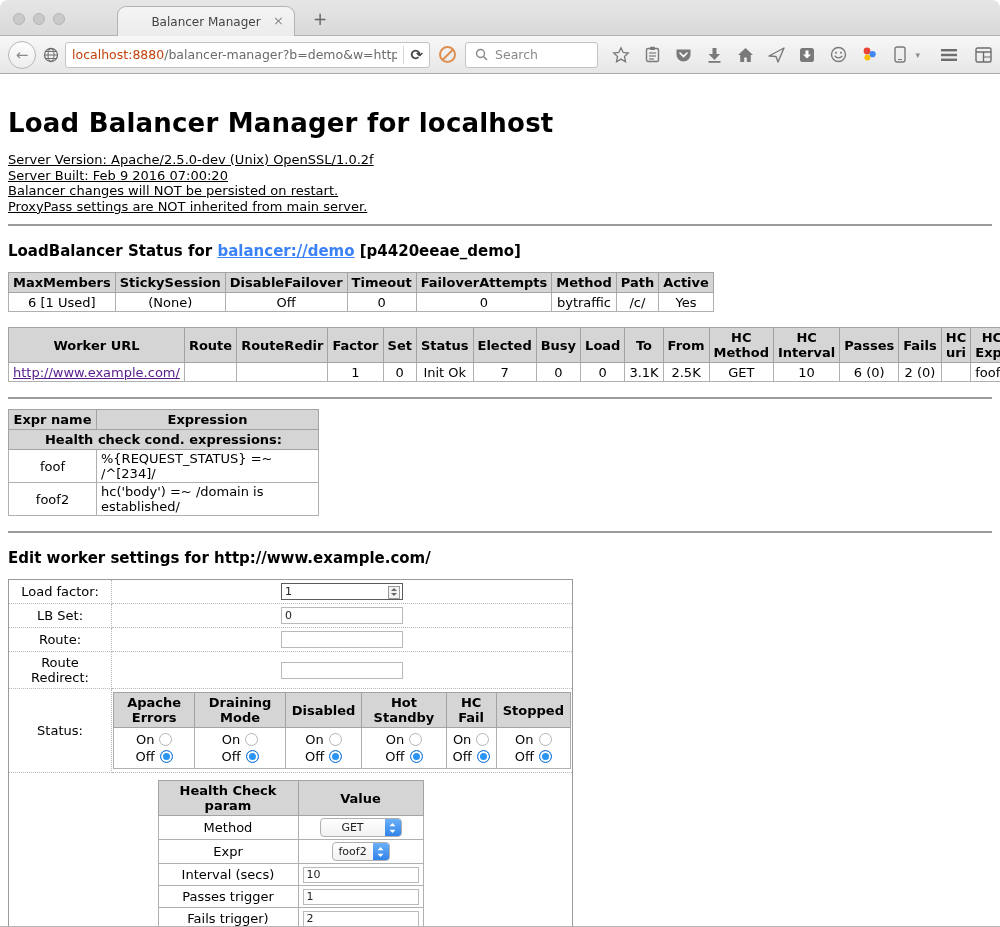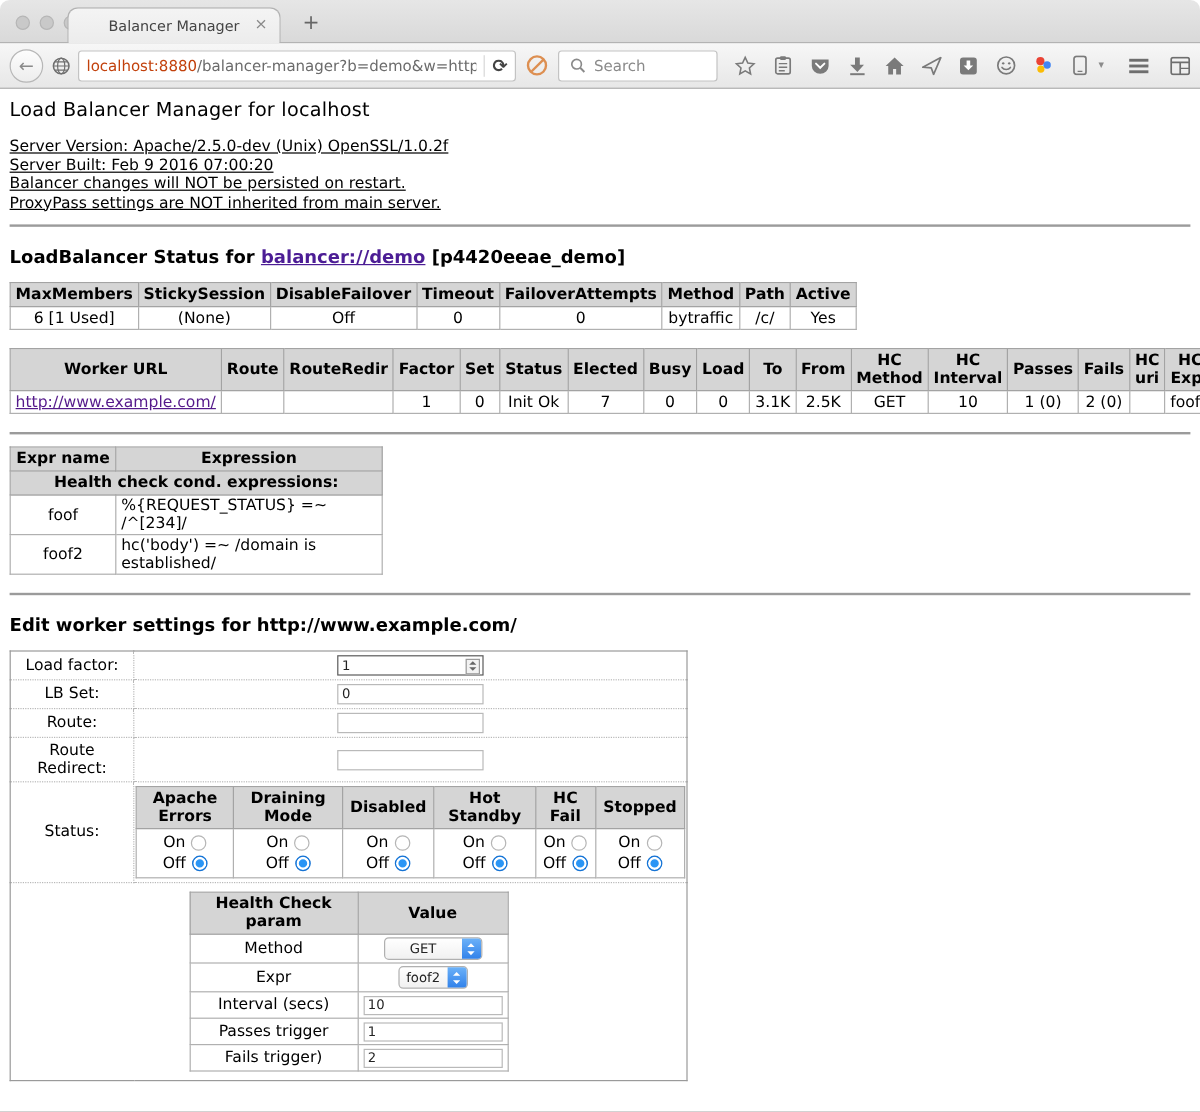--- a/index.html
+++ b/index.html
@@ -12,7 +12,7 @@
             border-bottom:1px solid #b3b3b3; display:flex; align-items:flex-end; }
   .traffic { position:absolute; left:13px; top:13px; display:flex; gap:8px; }
   .light { width:12px; height:12px; border-radius:50%; background:#c9c9c9; border:1px solid #b6b6b6; }
-  .tab { margin-left:56px; width:178px; height:30px; background:linear-gradient(#f4f4f4,#ececec);
+  .tab { margin-left:117px; width:178px; height:30px; background:linear-gradient(#f4f4f4,#ececec);
          border:1px solid #b3b3b3; border-bottom:none; border-radius:9px 9px 0 0;
          display:flex; align-items:center; justify-content:center; position:relative; margin-bottom:-1px; z-index:2; }
   .tab-title { font-size:12px; color:#444; }

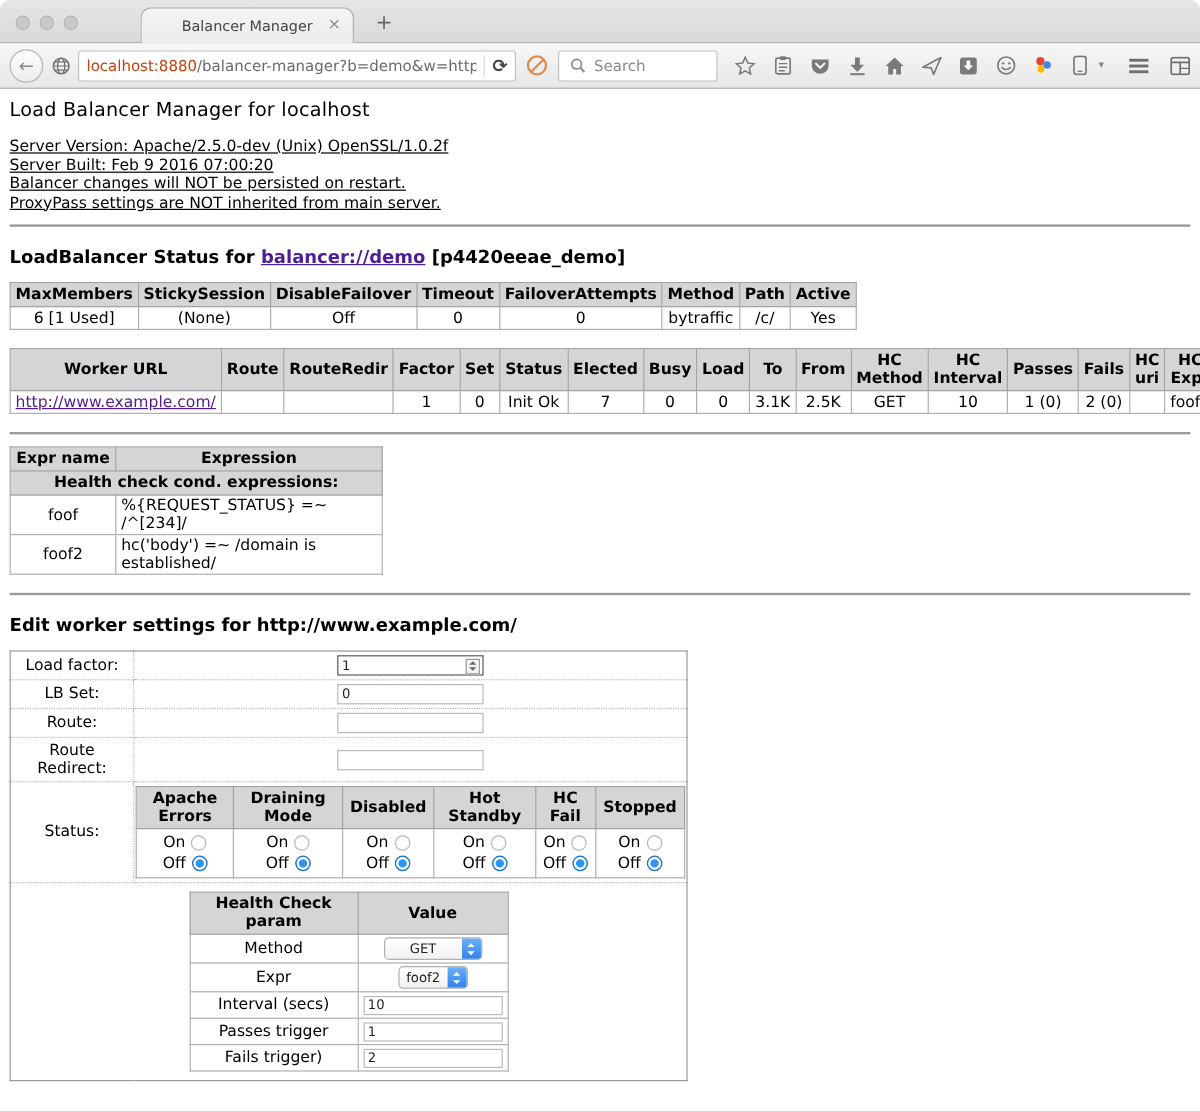--- a/index.html
+++ b/index.html
@@ -47,7 +47,7 @@
 
   
   .content { padding:0 8px; background:#fff; color:#000; }
-  h1.pagetitle { font-size:16px; font-weight:normal; margin:8px 0 14px 0; letter-spacing:0.2px; }
+  h1.pagetitle { font-size:26px; font-weight:bold; margin:34px 0 14px 0; letter-spacing:0.2px; }
   .info { font-size:13px; line-height:15.5px;text-decoration:underline; }
   hr.rule { border:none; border-top:2px solid #9b9b9b; margin:10px 0; }
   .sect-heading { font-size:15px; font-weight:bold; margin:16px 0 12px 0; }

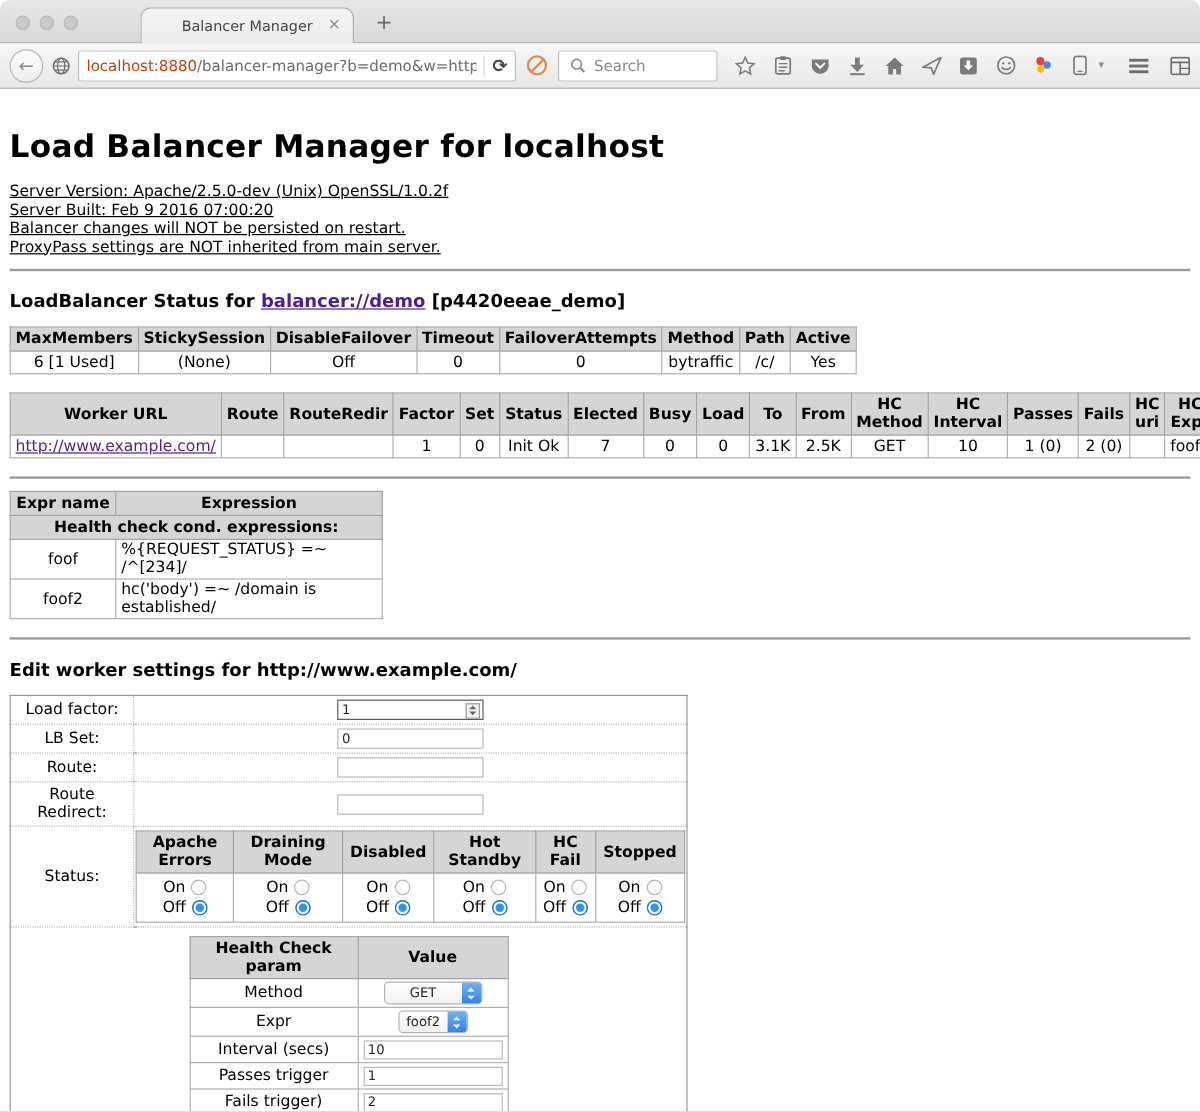--- a/index.html
+++ b/index.html
@@ -51,7 +51,7 @@
   .info { font-size:13px; line-height:15.5px;text-decoration:underline; }
   hr.rule { border:none; border-top:2px solid #9b9b9b; margin:10px 0; }
   .sect-heading { font-size:15px; font-weight:bold; margin:16px 0 12px 0; }
-  .sect-heading a { color:#4c1d95; text-decoration:underline; }
+  .sect-heading a { color:#3b82f6; text-decoration:underline; }
 
   table.htbl { border-collapse:collapse; font-size:13px; margin-bottom:15px; }
   table.htbl th { background:#d5d5d5; font-weight:bold; border:1px solid #a3a3a3; padding:2px 4px; text-align:center; }

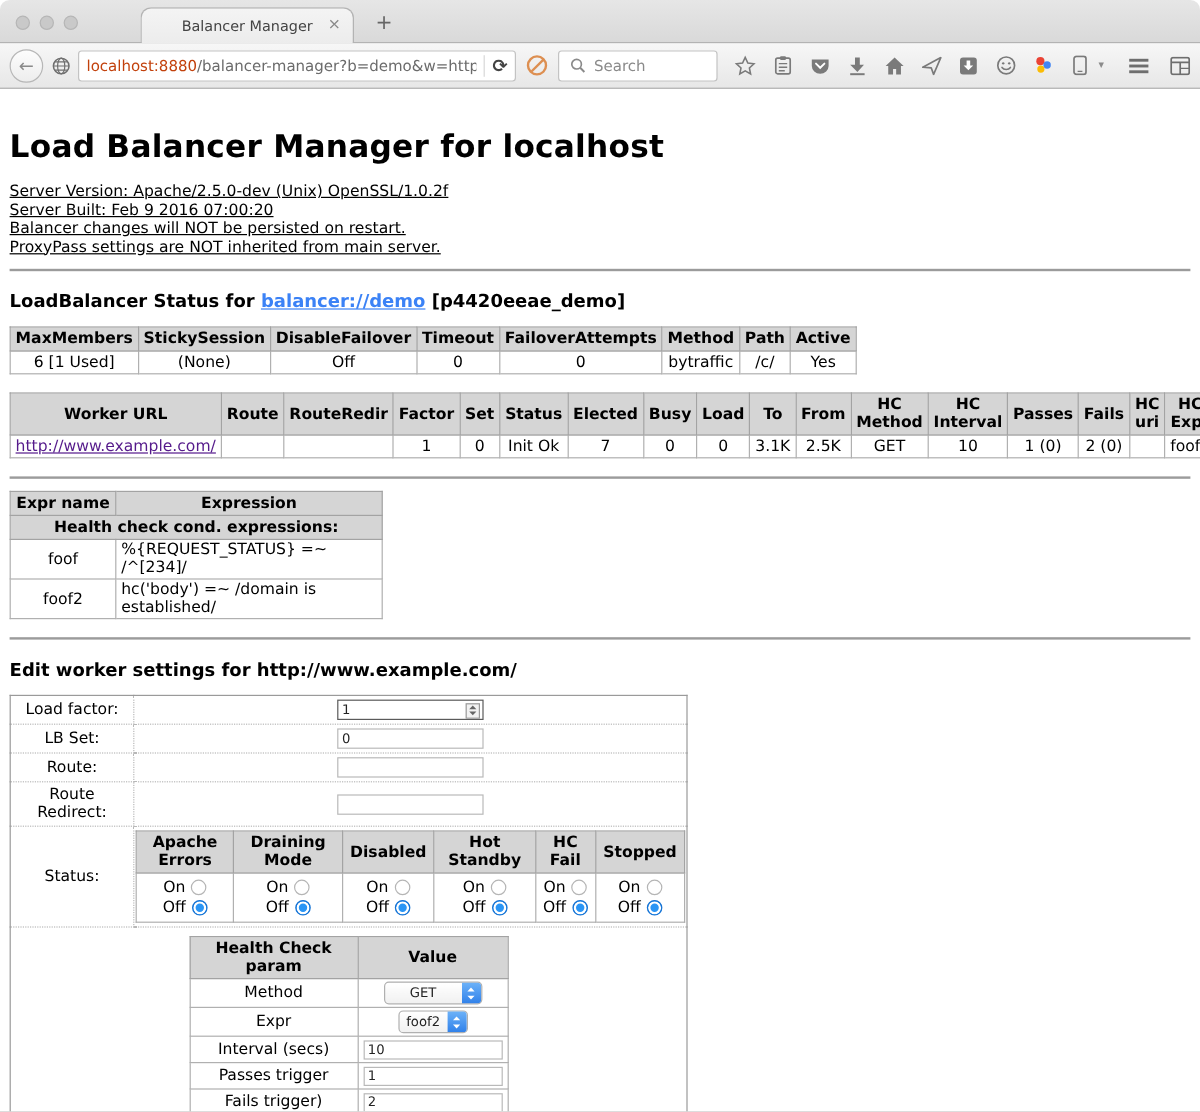--- a/index.html
+++ b/index.html
@@ -303,7 +303,7 @@
           <td>2.5K</td>
           <td>GET</td>
           <td>10</td>
-          <td>1 (0)</td>
+          <td>6 (0)</td>
           <td>2 (0)</td>
           <td></td>
           <td>foof2</td>

